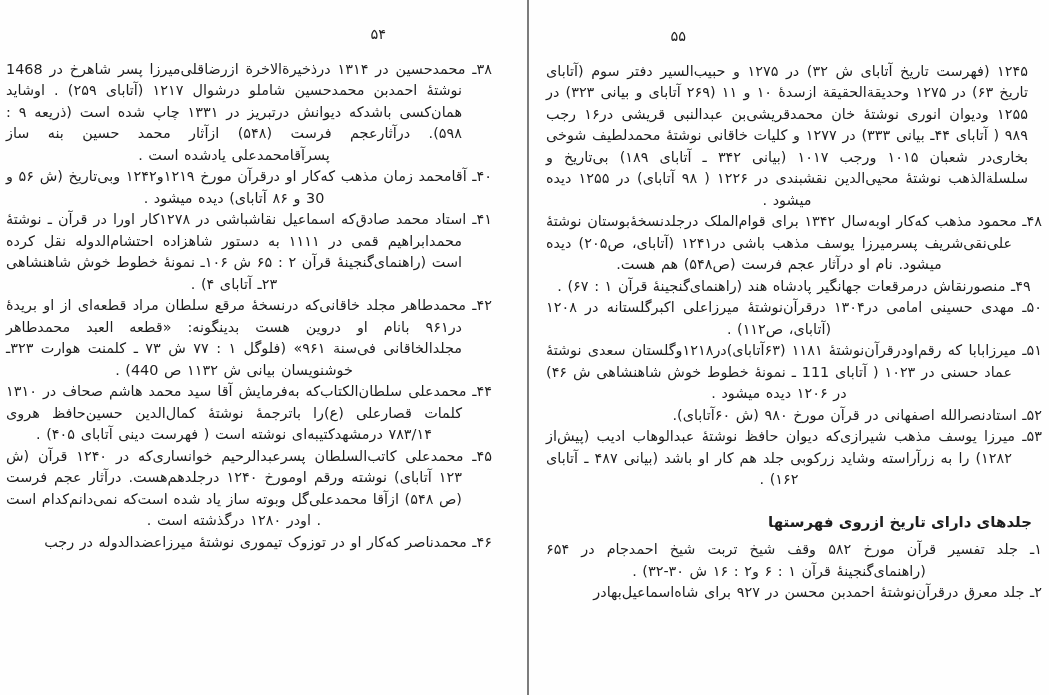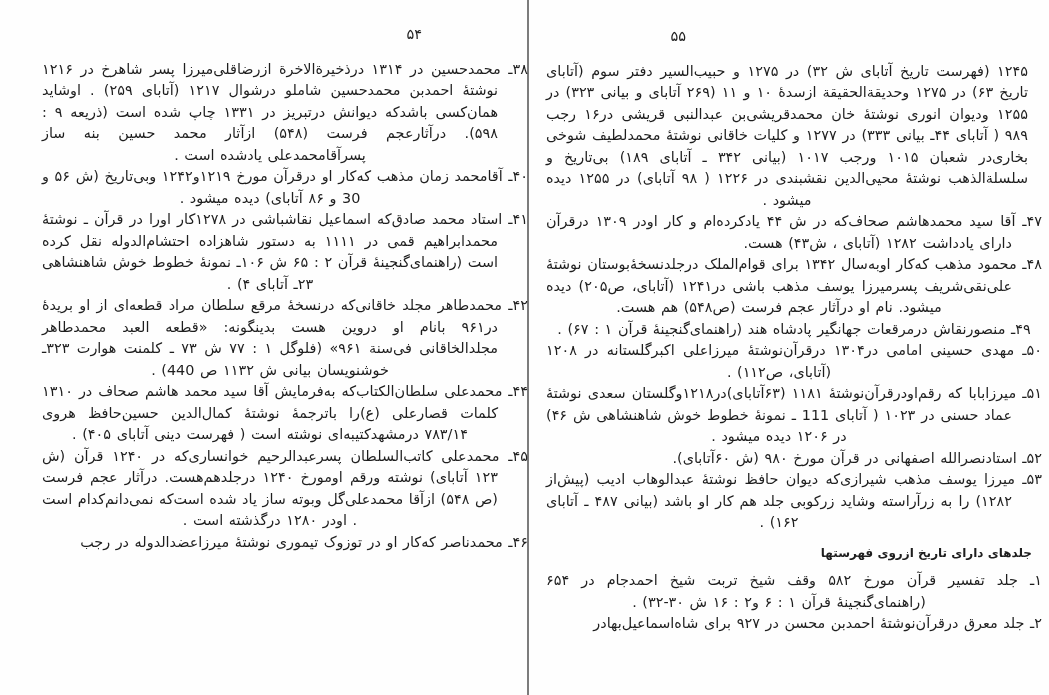--- a/index.html
+++ b/index.html
@@ -28,7 +28,7 @@
     line-height: 21.5px;
     letter-spacing: 0;
   }
-  .page-left  { left: 6px;   top: 24px; width: 486px; margin-left: 36px; }
+  .page-left  { left: 6px;   top: 24px; width: 486px; }
   .page-right { left: 546px; top: 26px; width: 496px; }
   .pagenum {
     text-align: right;

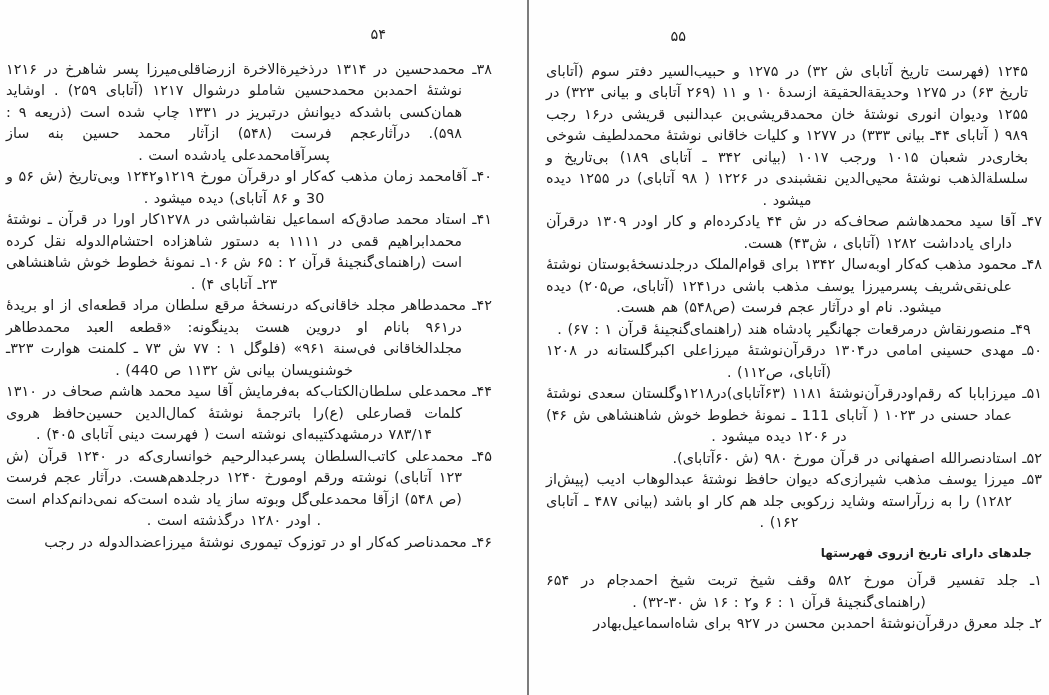--- a/index.html
+++ b/index.html
@@ -62,7 +62,7 @@
 
   <section class="page page-left">
     <div class="pagenum pagenum-left">۵۴</div>
-    <p class="entry hang cl">۳۸ـ محمدحسین در ۱۳۱۴ درذخیرةالاخرة ازرضاقلی‌میرزا پسر شاهرخ در ۱۲۱۶ نوشتهٔ احمدبن محمدحسین شاملو درشوال ۱۲۱۷ (آتابای ۲۵۹) . اوشاید همان‌کسی باشدکه دیوانش درتبریز در ۱۳۳۱ چاپ شده است (ذریعه ۹ : ۵۹۸). درآثارعجم فرست (۵۴۸) ازآثار محمد حسین بنه ساز پسرآقامحمدعلی یادشده است .</p>
+    <p class="entry hang cl">۳۸ـ محمدحسین در ۱۳۱۴ درذخیرةالاخرة ازرضاقلی‌میرزا پسر شاهرخ در 1468 نوشتهٔ احمدبن محمدحسین شاملو درشوال ۱۲۱۷ (آتابای ۲۵۹) . اوشاید همان‌کسی باشدکه دیوانش درتبریز در ۱۳۳۱ چاپ شده است (ذریعه ۹ : ۵۹۸). درآثارعجم فرست (۵۴۸) ازآثار محمد حسین بنه ساز پسرآقامحمدعلی یادشده است .</p>
     <p class="entry hang cl">۴۰ـ آقامحمد زمان مذهب که‌کار او درقرآن مورخ ۱۲۱۹و۱۲۴۲ وبی‌تاریخ (ش ۵۶ و 30 و ۸۶ آتابای) دیده میشود .</p>
     <p class="entry hang cl">۴۱ـ استاد محمد صادق‌که اسماعیل نقاشباشی در ۱۲۷۸کار اورا در قرآن ـ نوشتهٔ محمدابراهیم قمی در ۱۱۱۱ به دستور شاهزاده احتشام‌الدوله نقل کرده است (راهنمای‌گنجینهٔ قرآن ۲ : ۶۵ ش ۱۰۶ـ نمونهٔ خطوط خوش شاهنشاهی ۲۳ـ آتابای ۴) .</p>
     <p class="entry hang cl">۴۲ـ محمدطاهر مجلد خاقانی‌که درنسخهٔ مرقع سلطان مراد قطعه‌ای از او بریدهٔ در۹۶۱ بانام او دروین هست بدینگونه: «قطعه العبد محمدطاهر مجلدالخاقانی فی‌سنة ۹۶۱» (فلوگل ۱ : ۷۷ ش ۷۳ ـ کلمنت هوارت ۳۲۳ـ خوشنویسان بیانی ش ۱۱۳۲ ص 440) .</p>

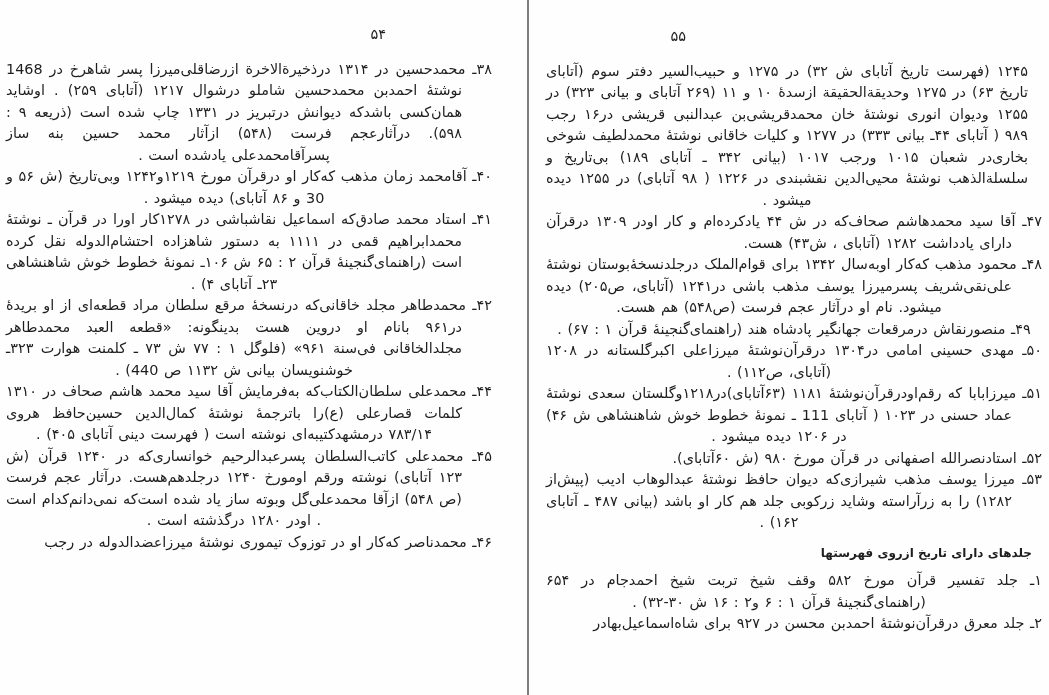--- a/index.html
+++ b/index.html
@@ -74,7 +74,6 @@
   <section class="page page-right">
     <div class="pagenum pagenum-right">۵۵</div>
     <p class="entry cont cl">۱۲۴۵ (فهرست تاریخ آتابای ش ۳۲) در ۱۲۷۵ و حبیب‌السیر دفتر سوم (آتابای تاریخ ۶۳) در ۱۲۷۵ وحدیقةالحقیقة ازسدهٔ ۱۰ و ۱۱ (۲۶۹ آتابای و بیانی ۳۲۳) در ۱۲۵۵ ودیوان انوری نوشتهٔ خان محمدقریشی‌بن عبدالنبی قریشی در۱۶ رجب ۹۸۹ ( آتابای ۴۴ـ بیانی ۳۳۳) در ۱۲۷۷ و کلیات خاقانی نوشتهٔ محمدلطیف شوخی بخاری‌در شعبان ۱۰۱۵ ورجب ۱۰۱۷ (بیانی ۳۴۲ ـ آتابای ۱۸۹) بی‌تاریخ و سلسلةالذهب نوشتهٔ محیی‌الدین نقشبندی در ۱۲۲۶ ( ۹۸ آتابای) در ۱۲۵۵ دیده میشود .</p>
-    <p class="entry hang">۴۷ـ آقا سید محمدهاشم صحاف‌که در ش ۴۴ یادکرده‌ام و کار اودر ۱۳۰۹ درقرآن دارای یادداشت ۱۲۸۲ (آتابای ، ش۴۳) هست.</p>
     <p class="entry hang cl">۴۸ـ محمود مذهب که‌کار اوبه‌سال ۱۳۴۲ برای قوام‌الملک درجلدنسخهٔ‌بوستان نوشتهٔ علی‌نقی‌شریف پسرمیرزا یوسف مذهب باشی در۱۲۴۱ (آتابای، ص۲۰۵) دیده میشود. نام او درآثار عجم فرست (ص۵۴۸) هم هست.</p>
     <p class="entry hang cl">۴۹ـ منصورنقاش درمرقعات جهانگیر پادشاه هند (راهنمای‌گنجینهٔ قرآن ۱ : ۶۷) .</p>
     <p class="entry hang cl">۵۰ـ مهدی حسینی امامی در۱۳۰۴ درقرآن‌نوشتهٔ میرزاعلی اکبرگلستانه در ۱۲۰۸ (آتابای، ص۱۱۲) .</p>

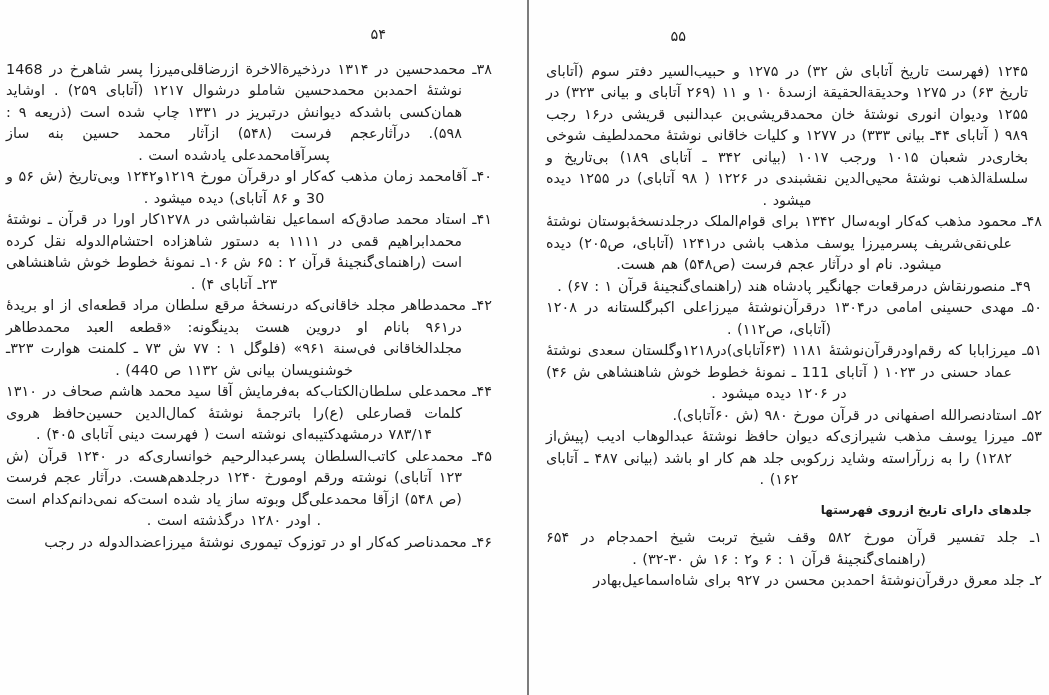--- a/index.html
+++ b/index.html
@@ -48,8 +48,8 @@
   p.cl   { text-align-last: center; }
   .heading {
     font-weight: bold;
-    font-size: 12px;
-    margin: 9px 10px 6px 0;
+    font-size: 15px;
+    margin: 21px 10px 6px 0;
     text-align-last: right;
   }
 </style>

